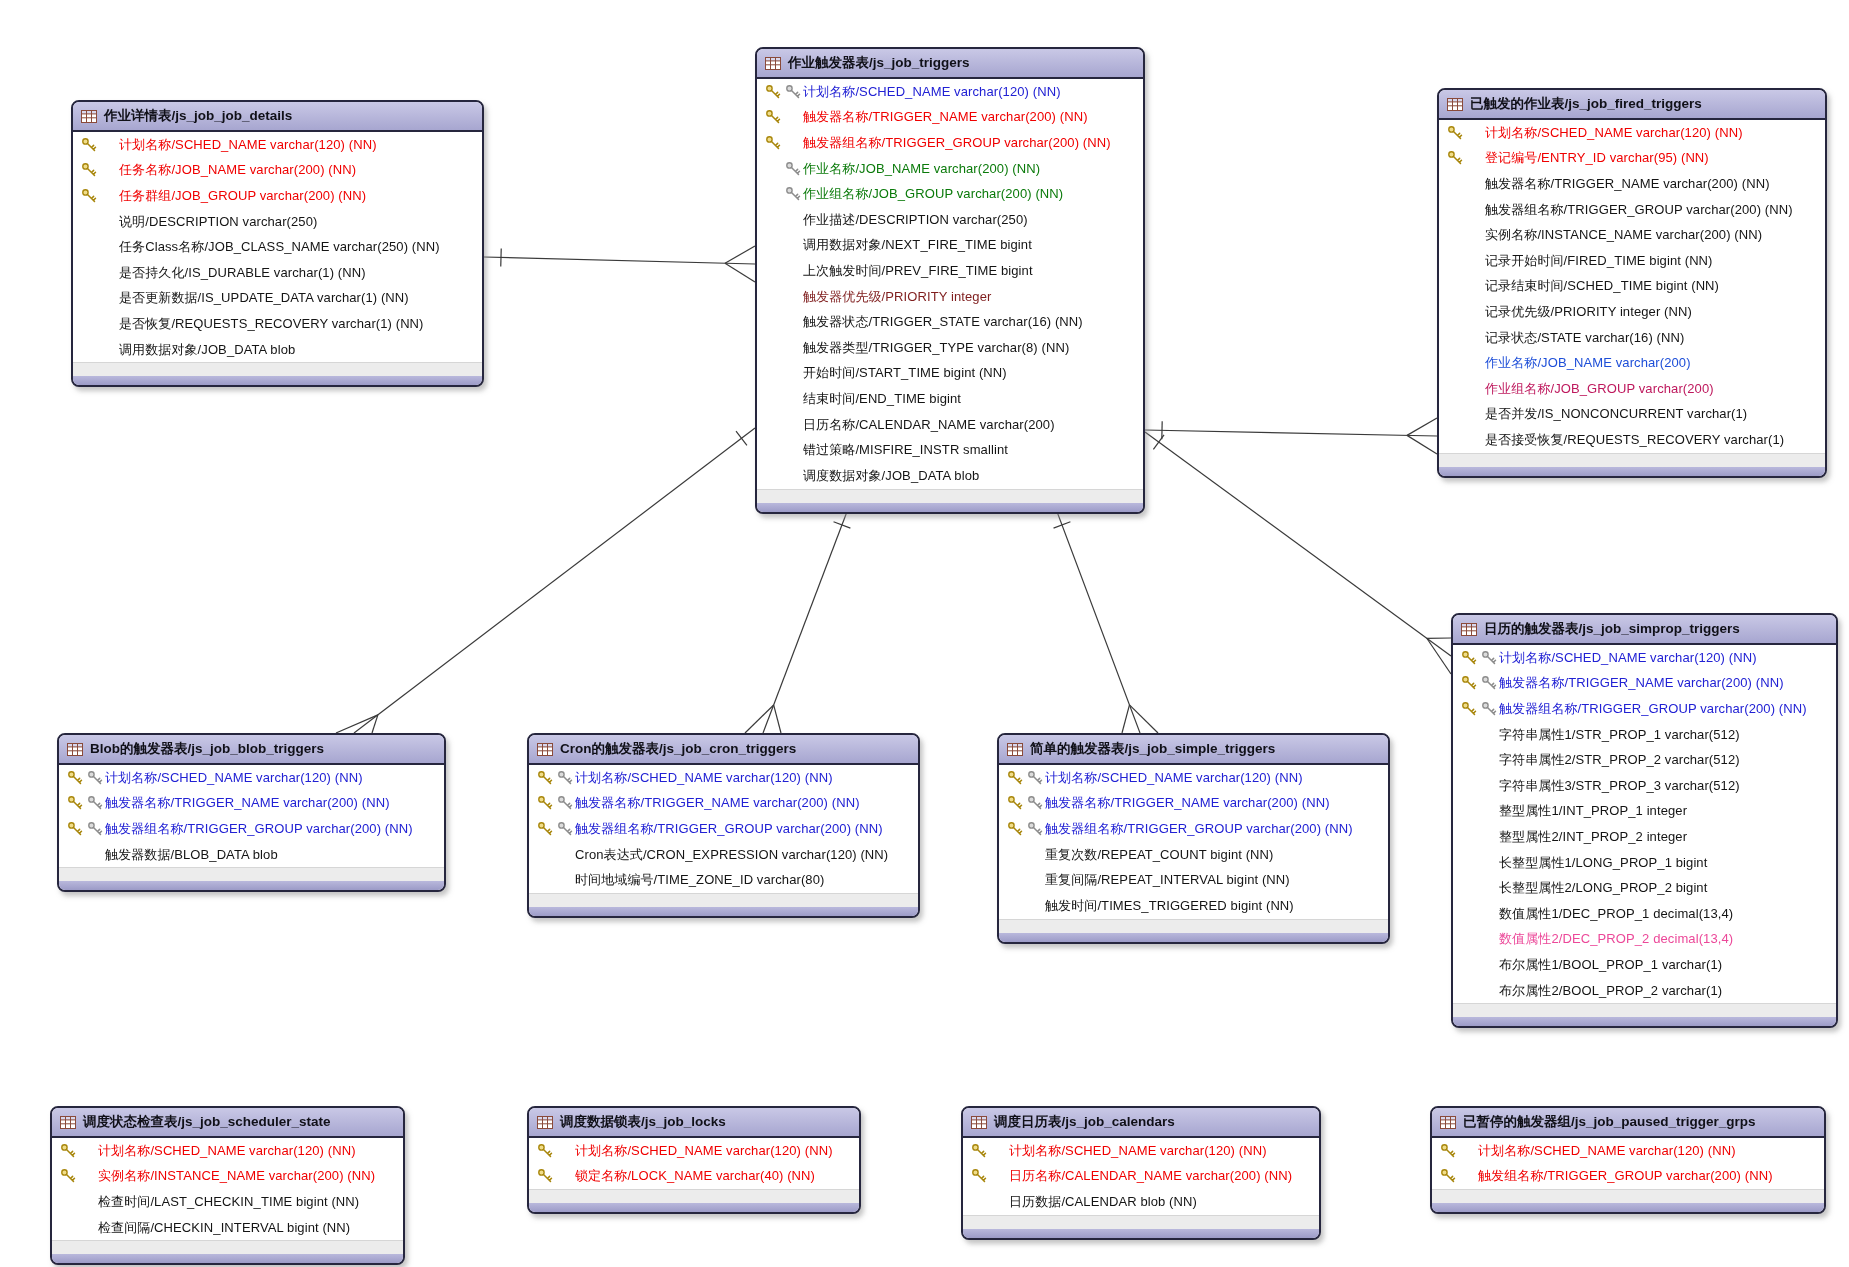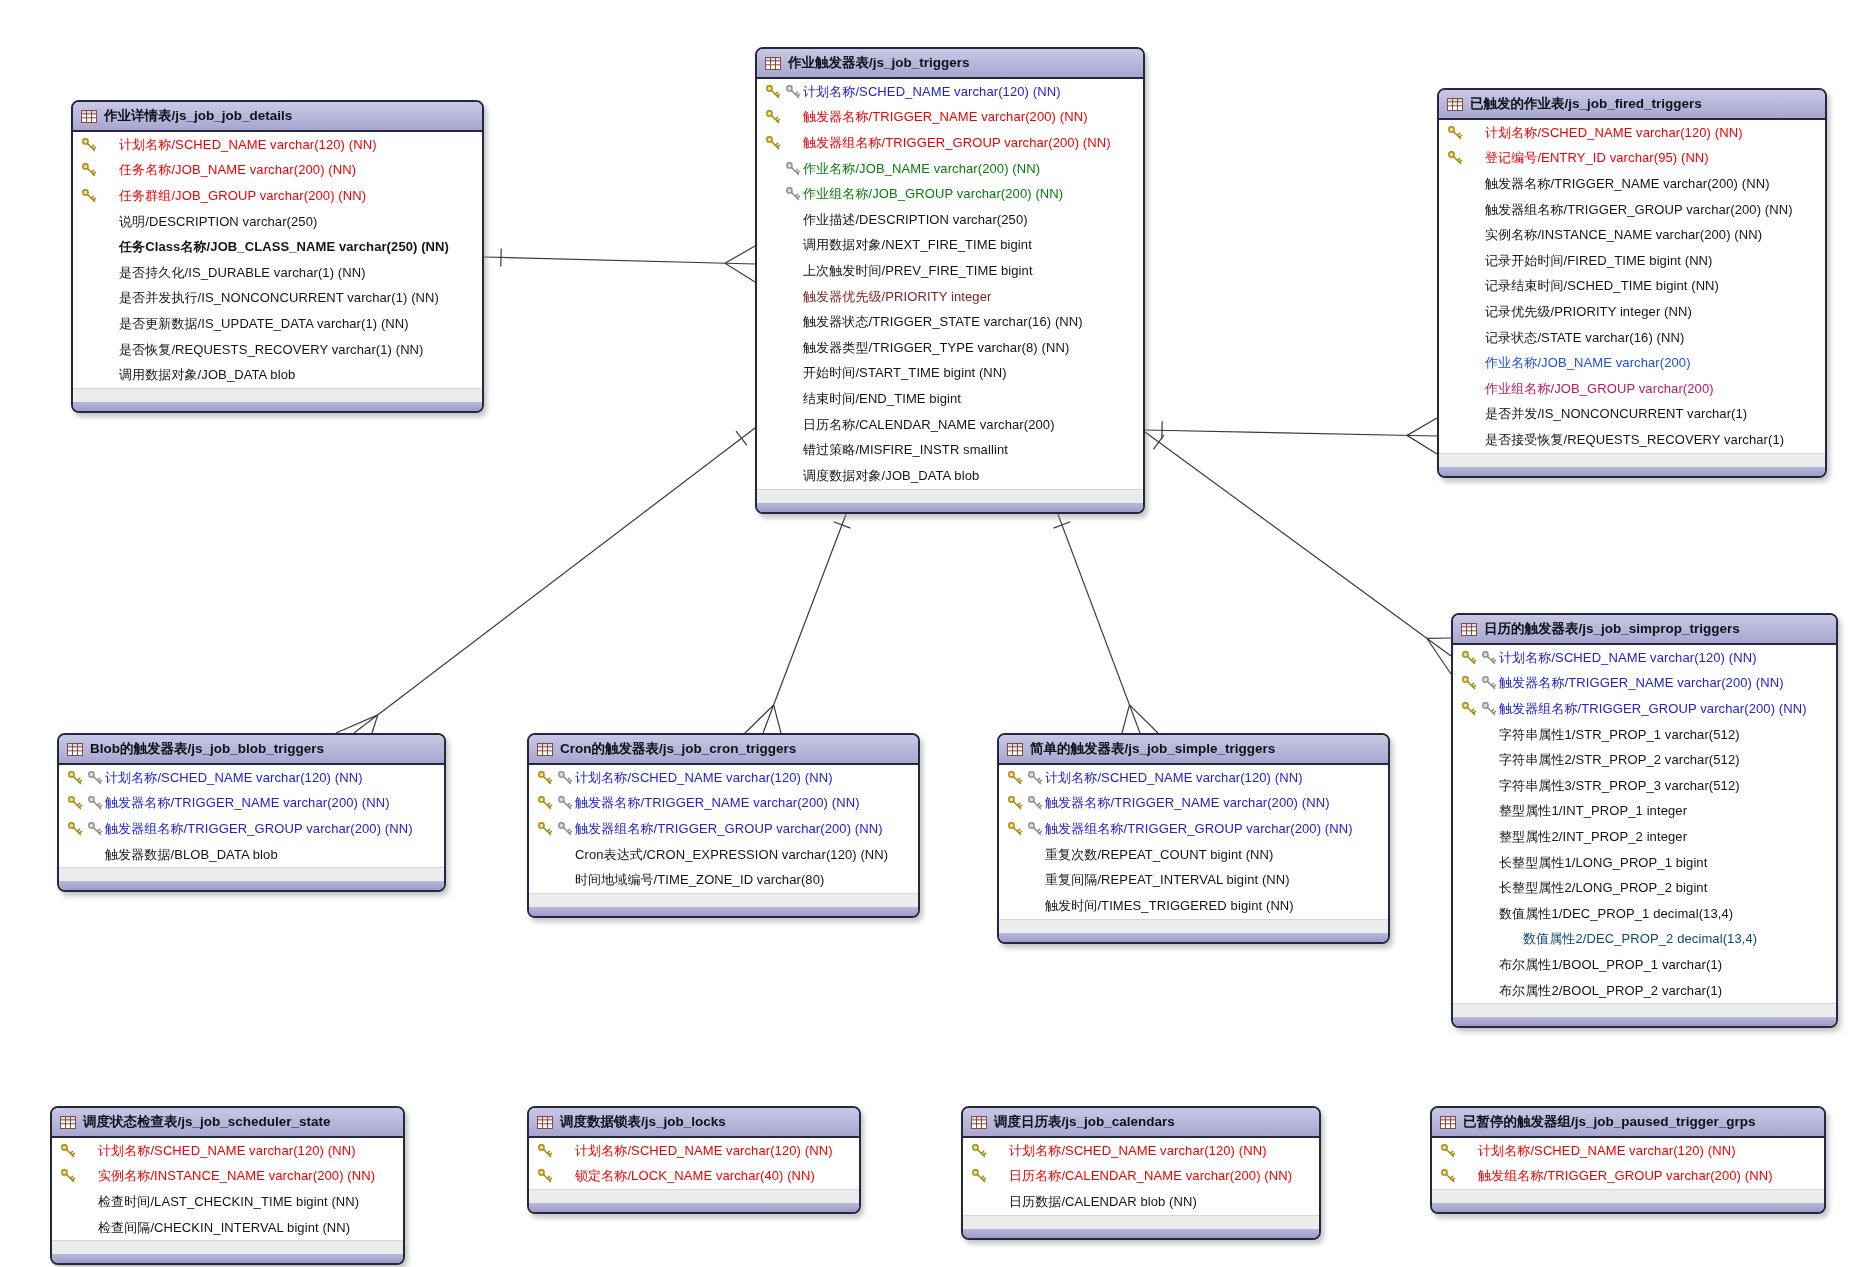--- a/index.html
+++ b/index.html
@@ -111,7 +111,7 @@
             <span class="kslot"></span>
             <span class="kslot"></span>
           </span>
-          <span class="ftext" style="color: rgb(20, 20, 20); font-weight: bold;">任务Class名称/JOB_CLASS_NAME varchar(250) (NN)</span>
+          <span class="ftext" style="color: rgb(20, 20, 20);">任务Class名称/JOB_CLASS_NAME varchar(250) (NN)</span>
         </div>
         <div class="row">
           <span class="keys">

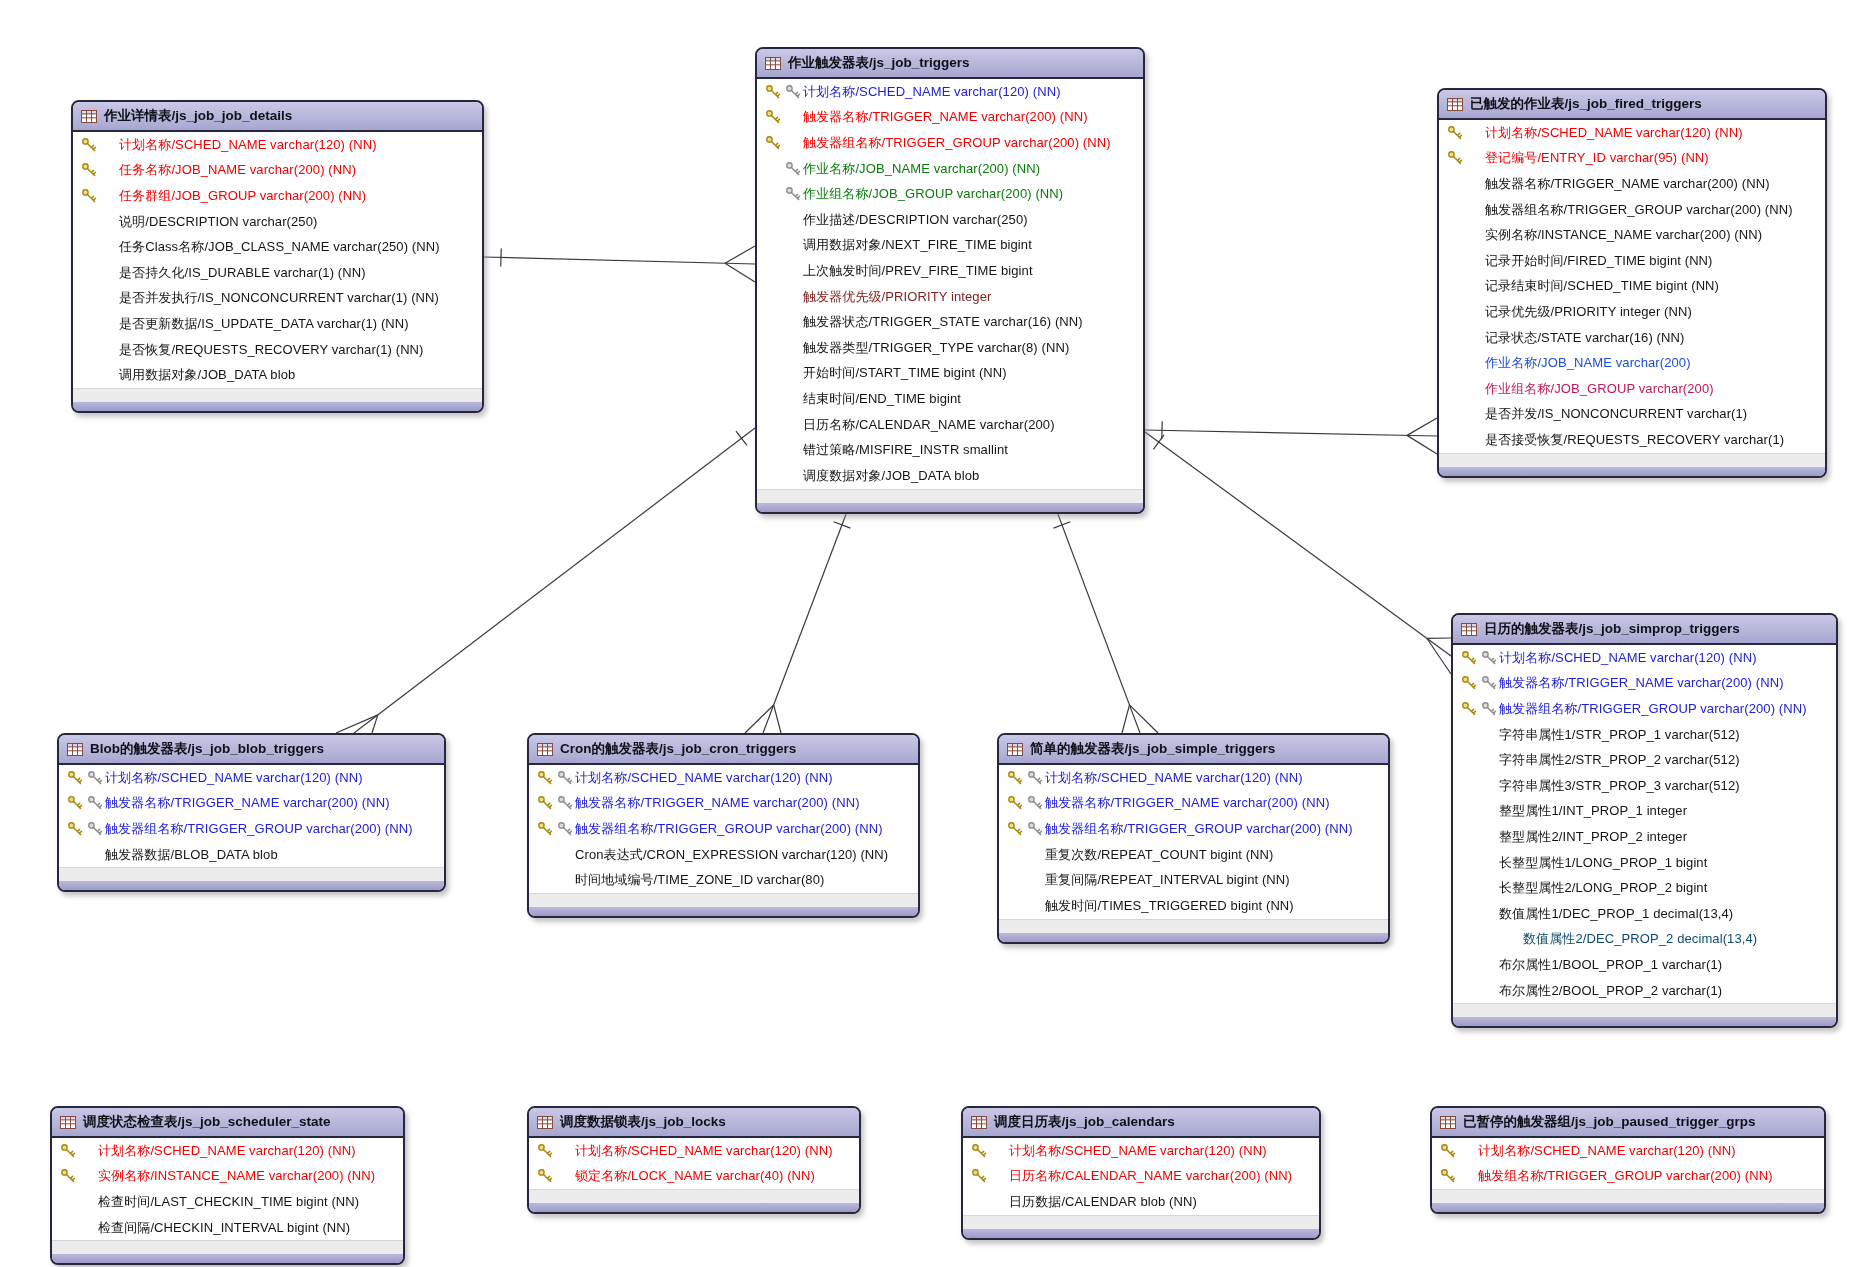--- a/index.html
+++ b/index.html
@@ -125,13 +125,6 @@
             <span class="kslot"></span>
             <span class="kslot"></span>
           </span>
-          <span class="ftext" style="color: rgb(20, 20, 20);">是否并发执行/IS_NONCONCURRENT varchar(1) (NN)</span>
-        </div>
-        <div class="row">
-          <span class="keys">
-            <span class="kslot"></span>
-            <span class="kslot"></span>
-          </span>
           <span class="ftext" style="color: rgb(20, 20, 20);">是否更新数据/IS_UPDATE_DATA varchar(1) (NN)</span>
         </div>
         <div class="row">

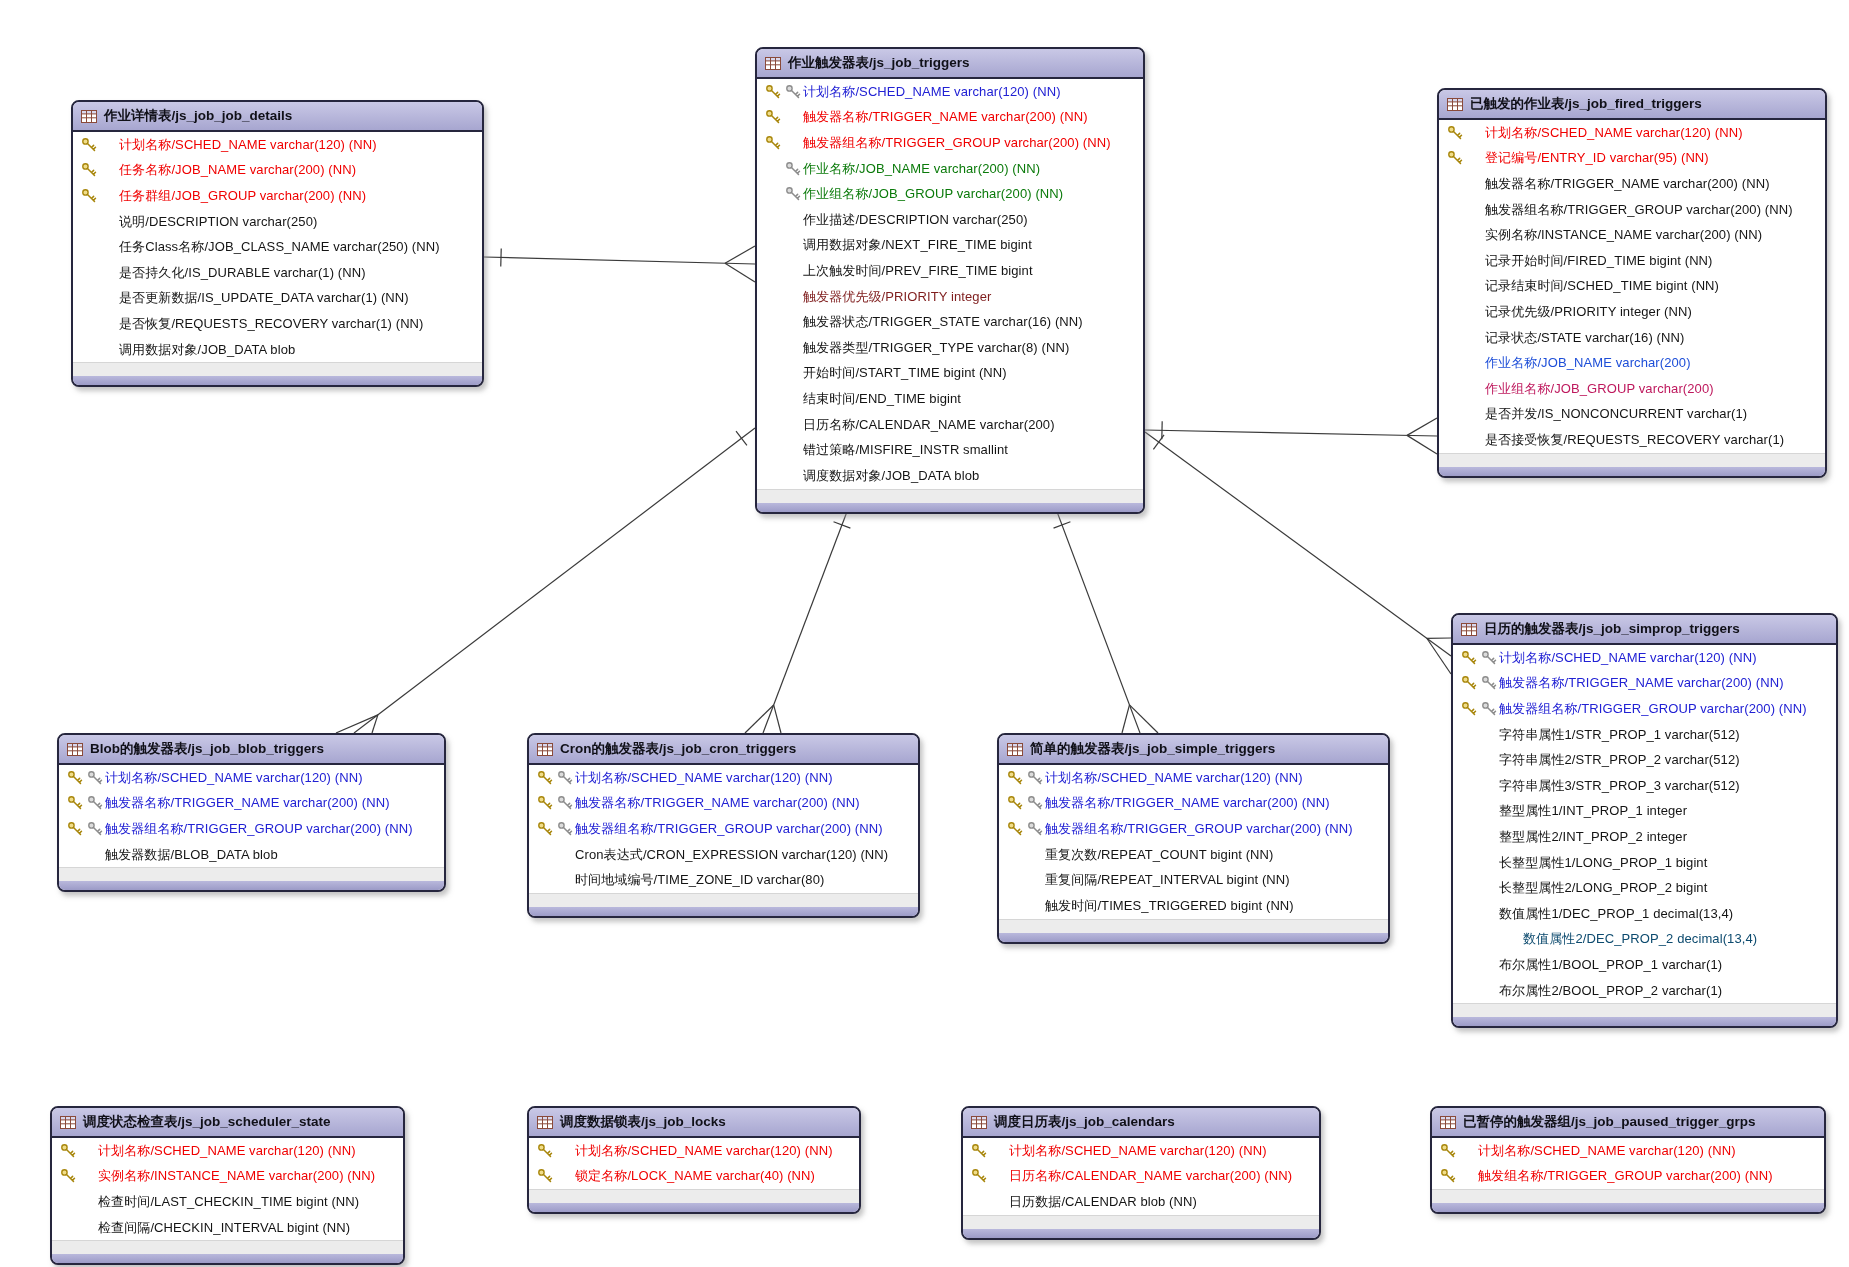--- a/index.html
+++ b/index.html
@@ -787,7 +787,7 @@
             <span class="kslot"></span>
             <span class="kslot"></span>
           </span>
-          <span class="ftext" style="color: #0c4a6e; margin-left: 24px;">数值属性2/DEC_PROP_2 decimal(13,4)</span>
+          <span class="ftext" style="color: #ec4899;">数值属性2/DEC_PROP_2 decimal(13,4)</span>
         </div>
         <div class="row">
           <span class="keys">

